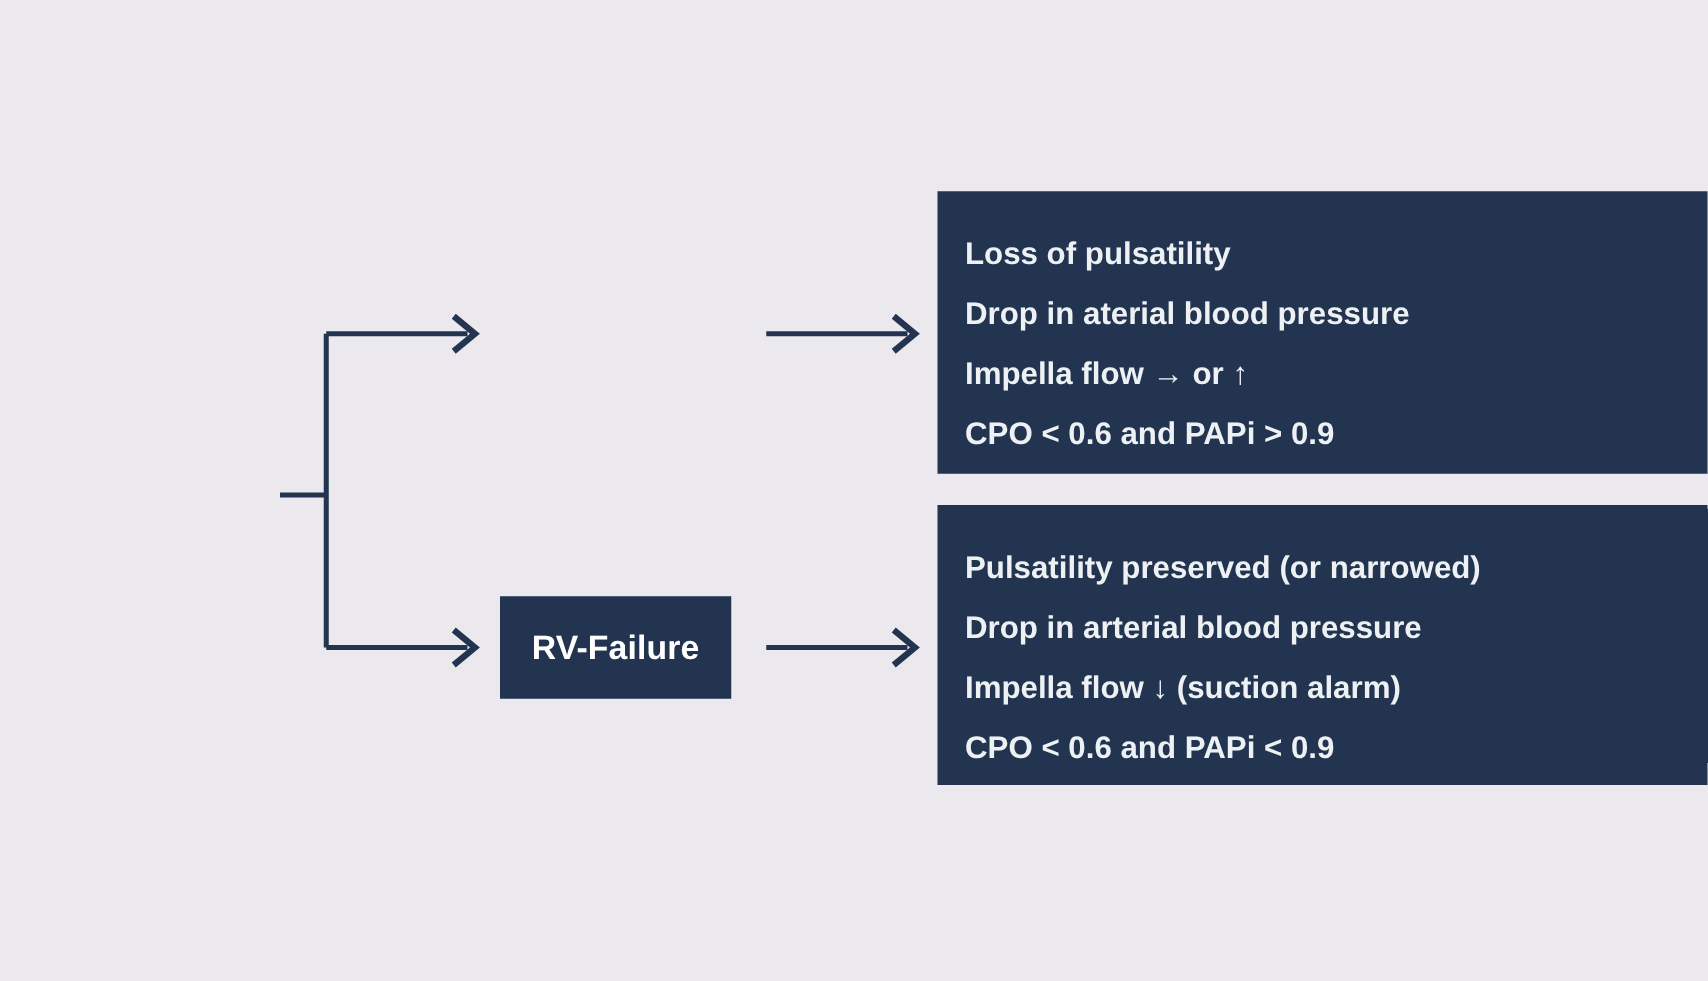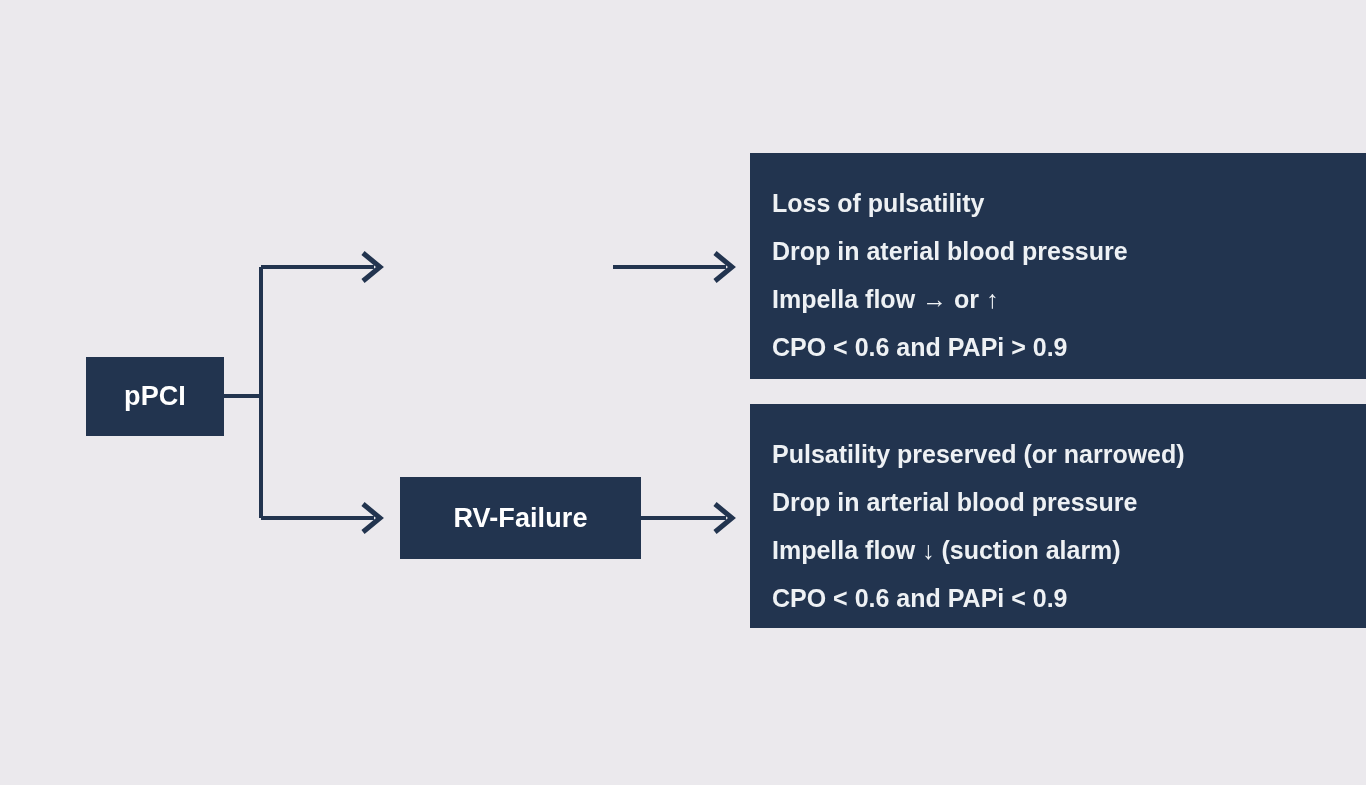--- a/index.html
+++ b/index.html
@@ -131,9 +131,6 @@
     </g>
   </svg>
 
-  <div class="node" id="node-ppci">
-    <span>pPCI</span>
-  </div>
 
 
   <div class="node" id="node-rv">

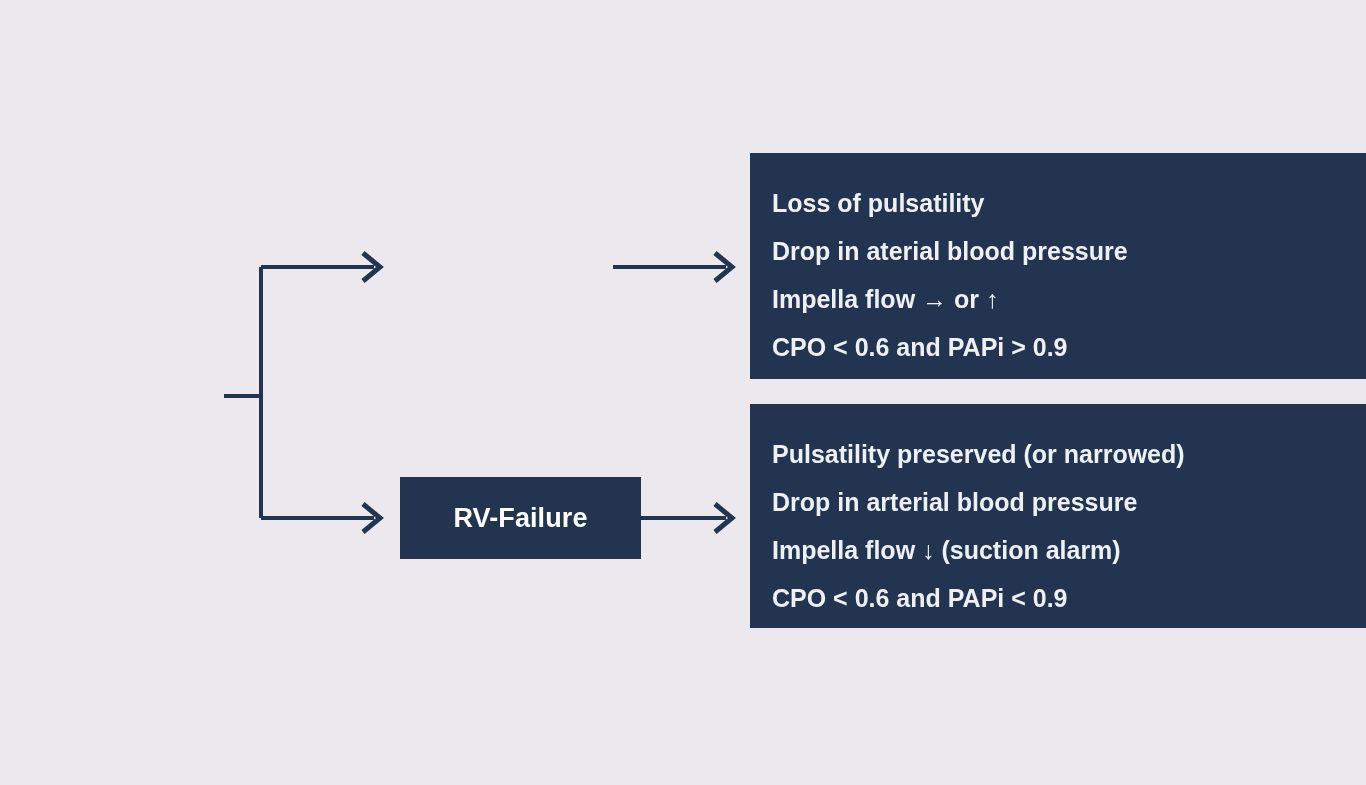--- a/index.html
+++ b/index.html
@@ -63,7 +63,7 @@
   #node-rv {
     left: 400px;
     top: 477px;
-    width: 241px;
+    width: 185px;
     height: 82px;
     font-size: 27px;
   }

